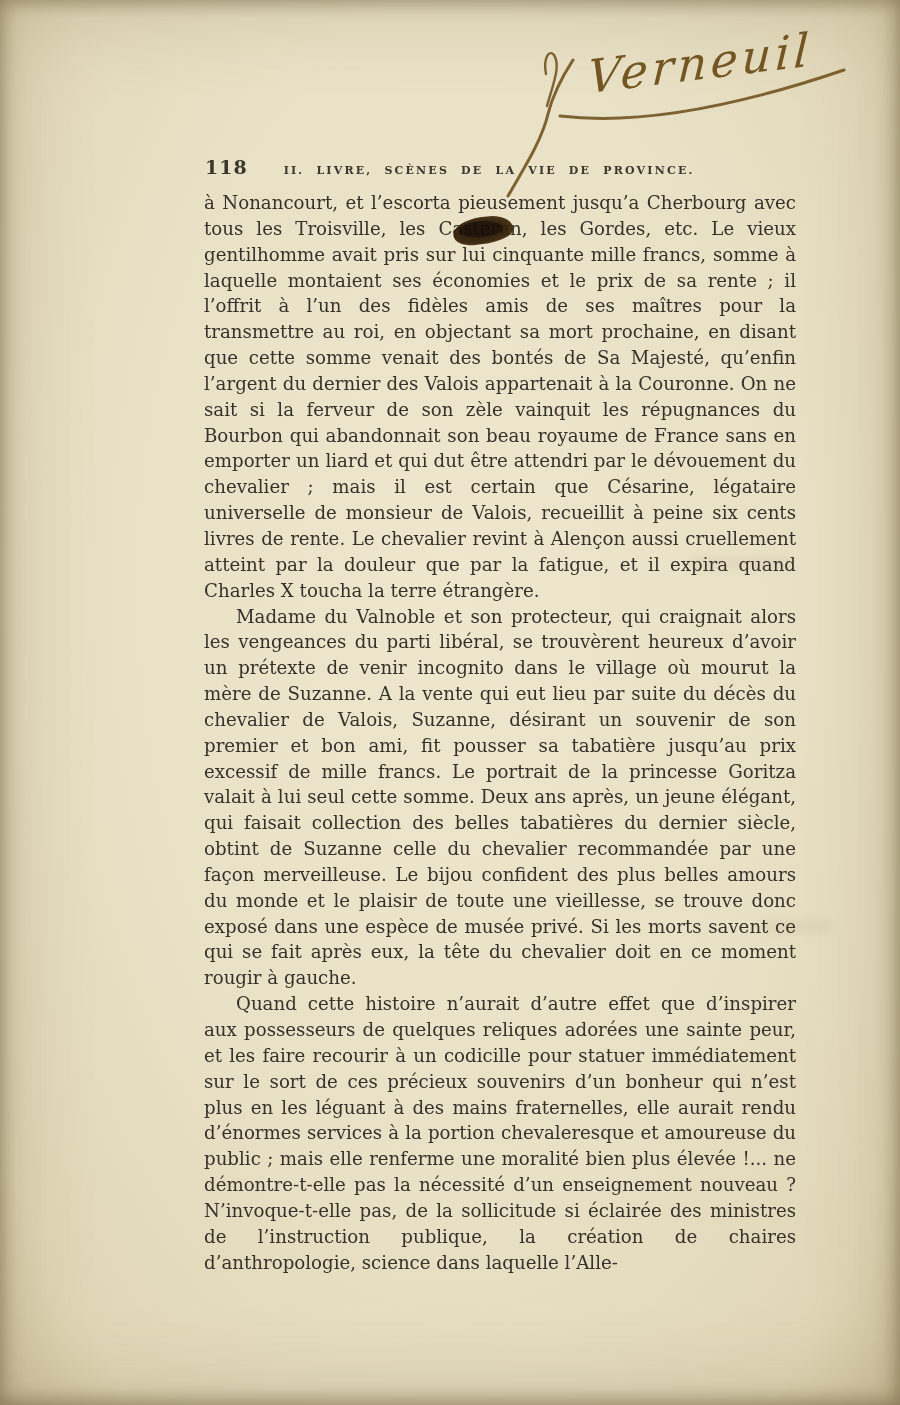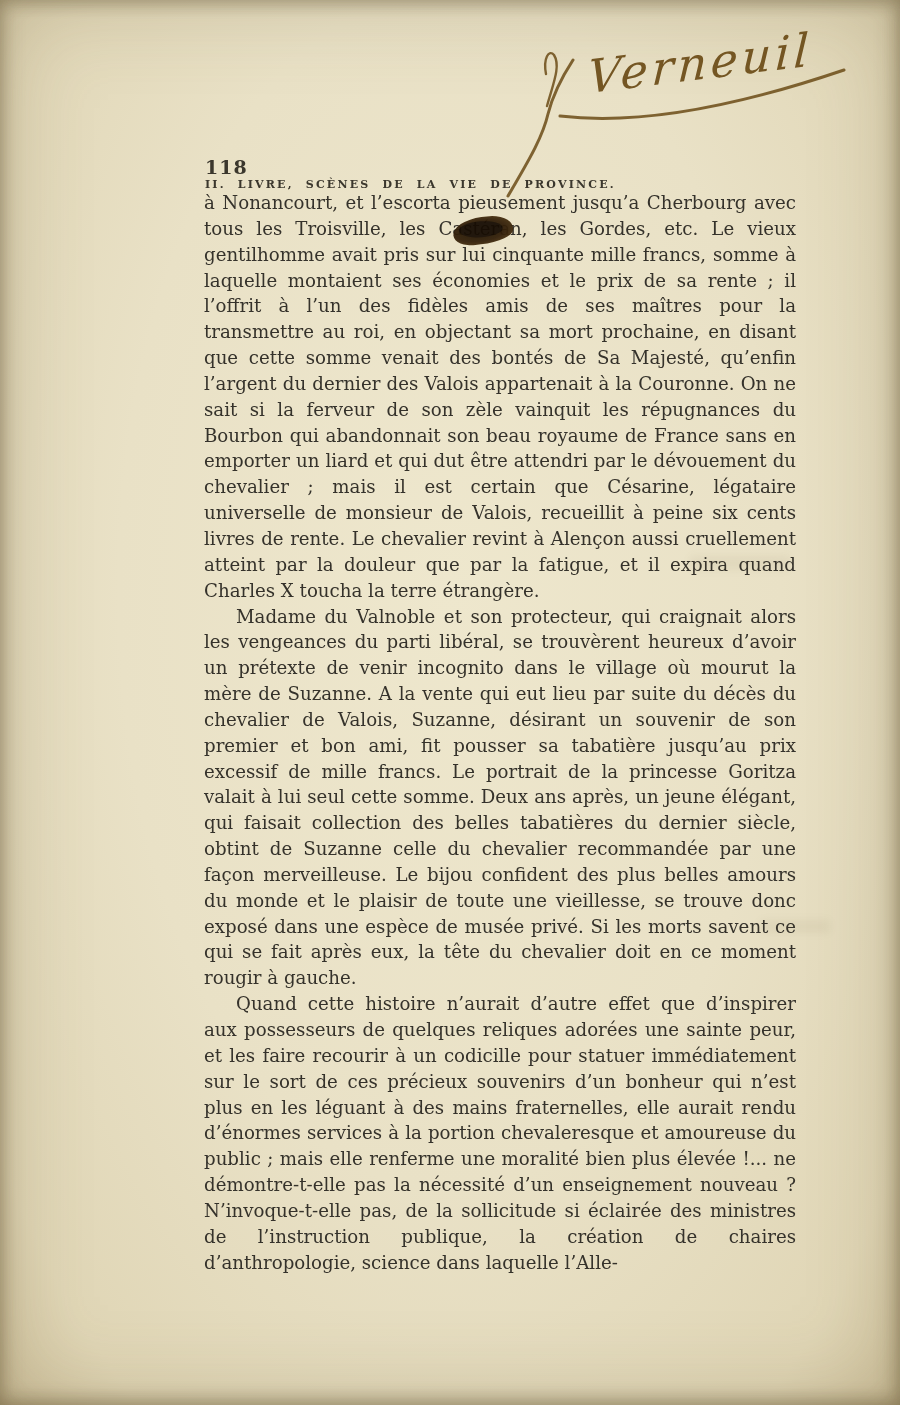--- a/index.html
+++ b/index.html
@@ -36,7 +36,6 @@
     display: flex;
     align-items: baseline;
     color: #3b372d;
-    flex-direction: column;
   }
   .pagenum {
     font-size: 19px;

